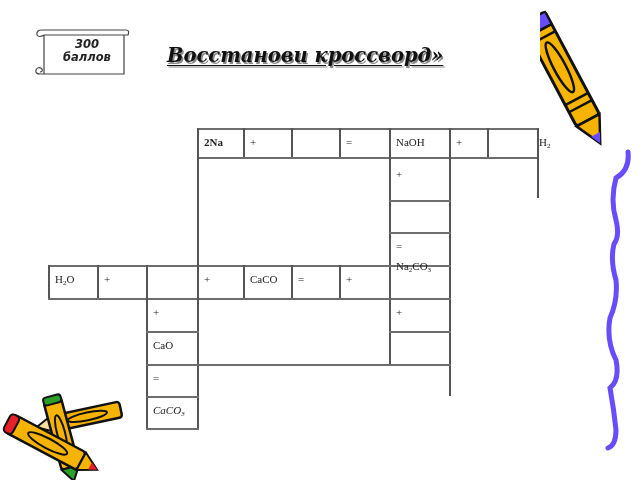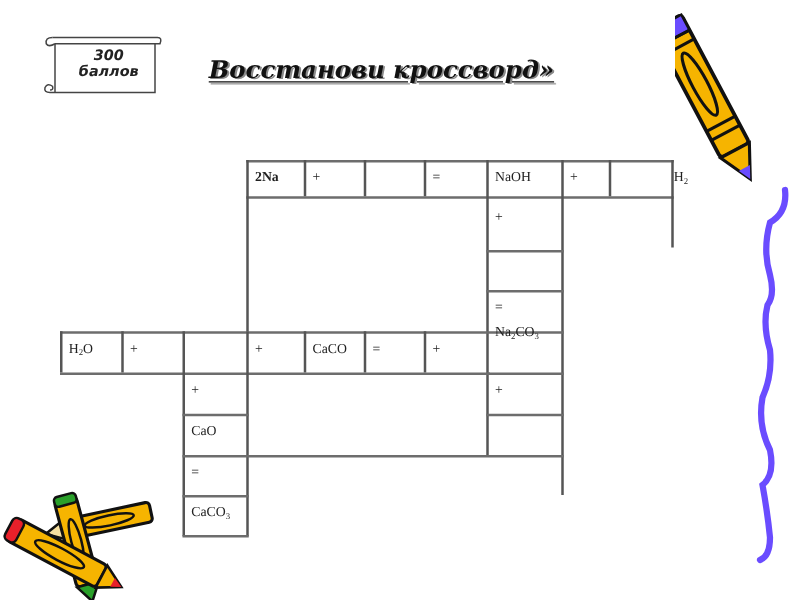--- a/index.html
+++ b/index.html
@@ -95,7 +95,7 @@
   <div class="cell" style="left:148px; top:300px;">+</div>
   <div class="cell" style="left:148px; top:333px;text-align:center;">CaO</div>
   <div class="cell" style="left:148px; top:366px;">=</div>
-  <div class="cell" style="left:148px; top:398px;"><span>CaCO</span><sub>3</sub></div>
+  <div class="cell" style="left:148px; top:398px;font-style:italic;"><span>CaCO</span><sub>3</sub></div>
 </div>
 
 <svg class="deco" style="left:540px; top:0px;" width="100" height="480" viewBox="0 0 100 480">

